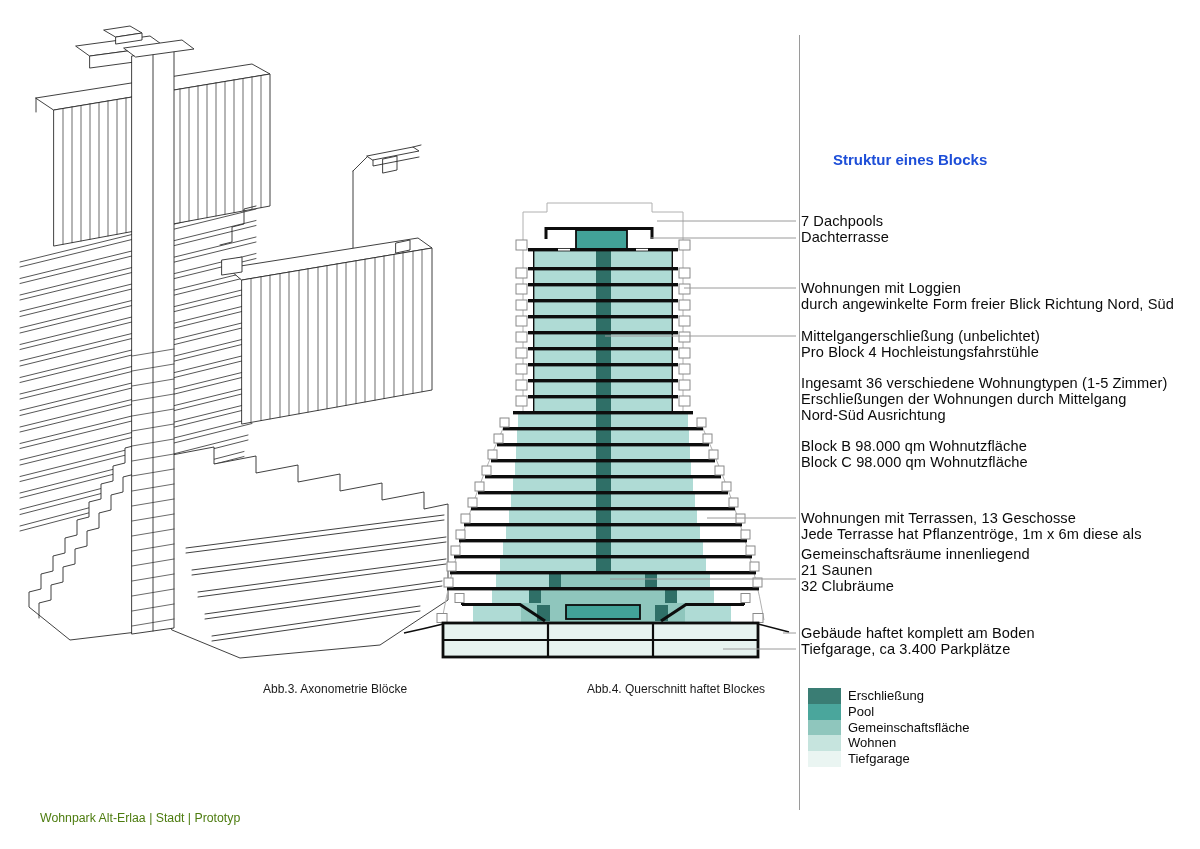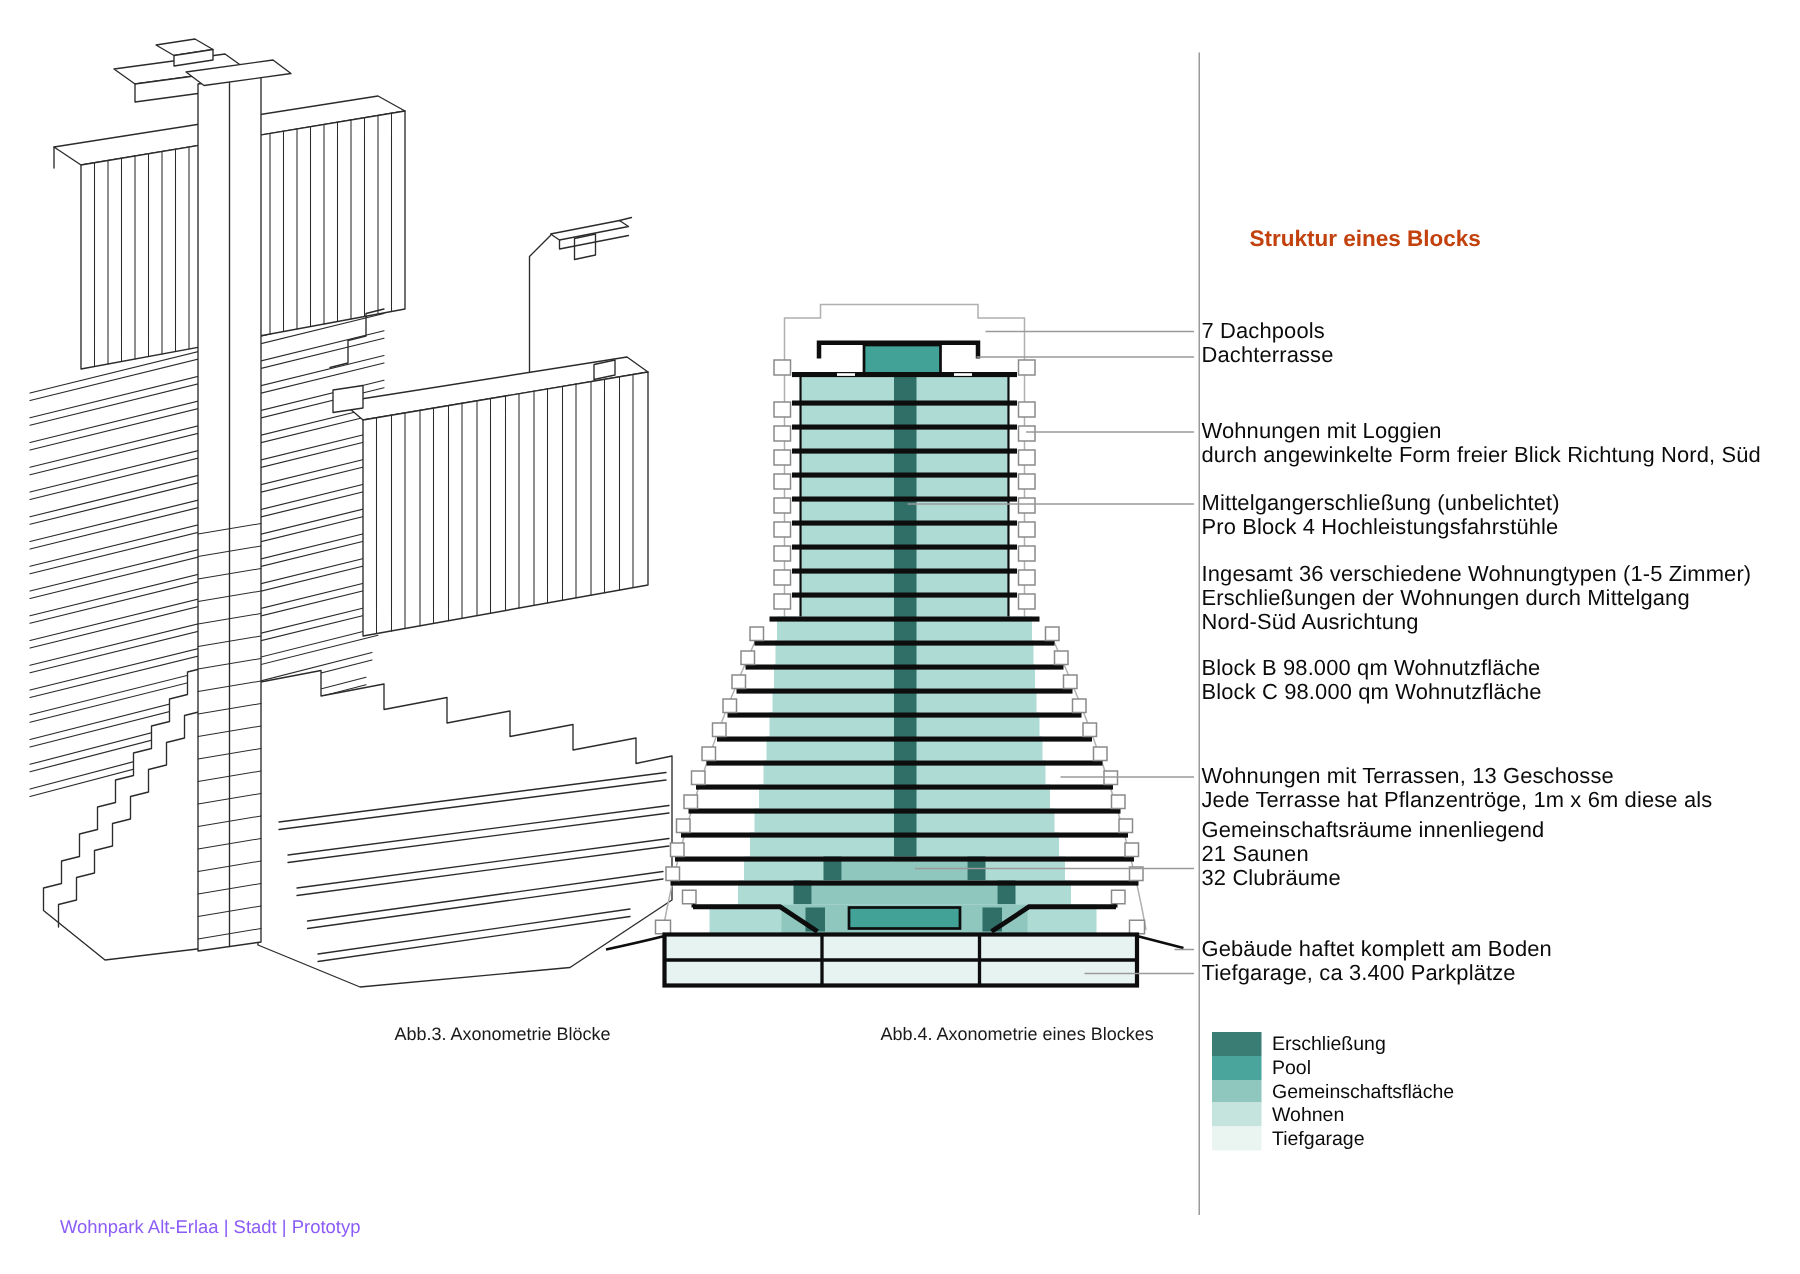--- a/index.html
+++ b/index.html
@@ -8,7 +8,7 @@
     background:#ffffff;font-family:"Liberation Sans", sans-serif;color:#111;
   }
   .svg-layer{position:absolute;left:0;top:0;width:1200px;height:849px;}
-  .anno-title{position:absolute;left:801px;top:151px;font-size:15px;font-weight:bold;color:#c2410c;padding-left:32px;}
+  .anno-title{position:absolute;left:801px;top:151px;font-size:15px;font-weight:bold;color:#1d4ed8;padding-left:32px;}
   .anno-block{position:absolute;left:801px;width:436px;font-size:14.6px;line-height:16.2px;color:#0b0b0b;letter-spacing:0.1px;}
   .caption{position:absolute;font-size:12px;color:#1a1a1a;}
   .footer{position:absolute;left:40px;top:811px;font-size:12.3px;color:#8b5cf6;}

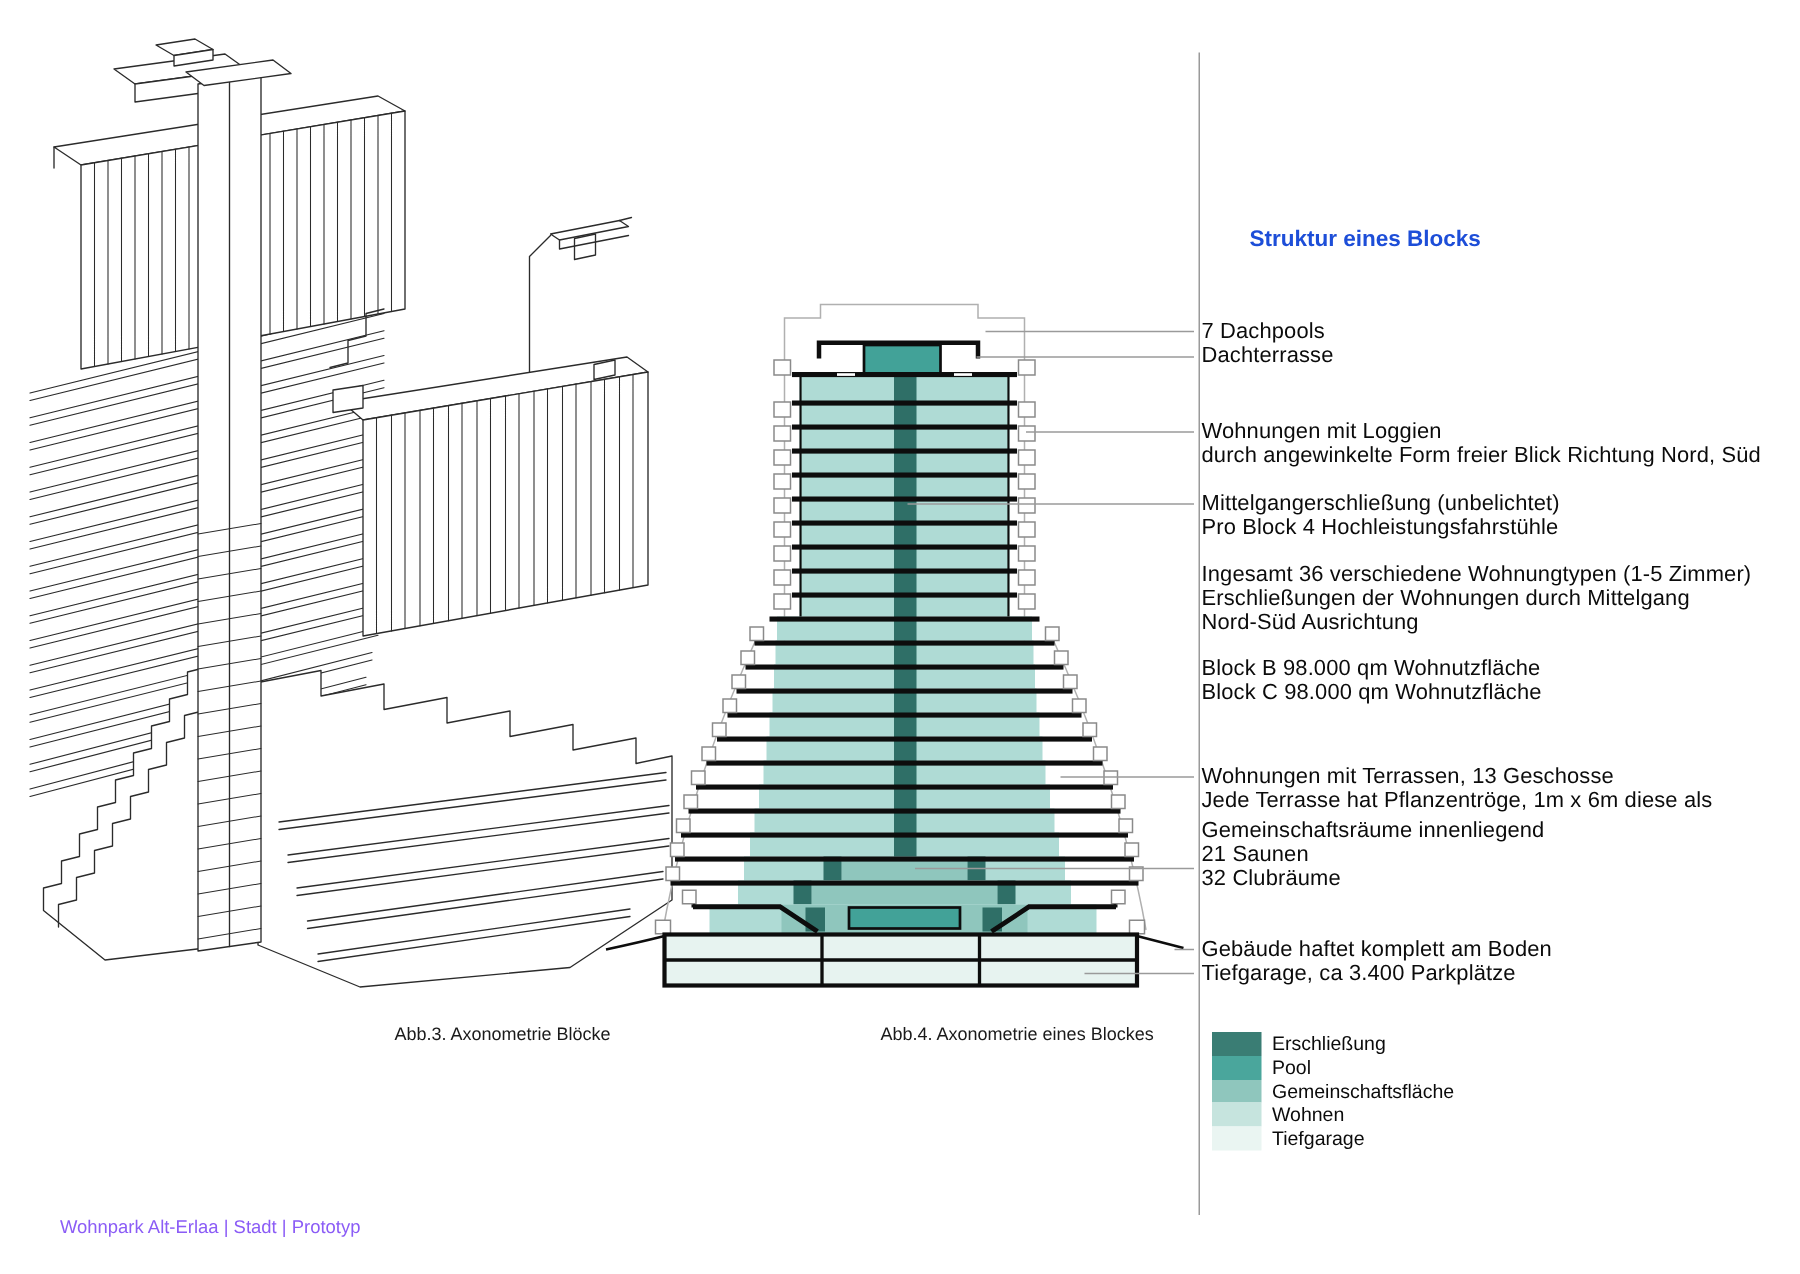--- a/index.html
+++ b/index.html
@@ -314,7 +314,7 @@
 </div>
 
 <div class="caption" style="left:263px;top:682px">Abb.3. Axonometrie Blöcke</div>
-<div class="caption" style="left:587px;top:682px">Abb.4. Axonometrie eines Blockes</div>
+<div class="caption" style="left:587px;top:682px">Abb.4. Querschnitt haftet Blockes</div>
 <div class="footer">Wohnpark Alt-Erlaa | Stadt | Prototyp</div>
 
 </body></html>

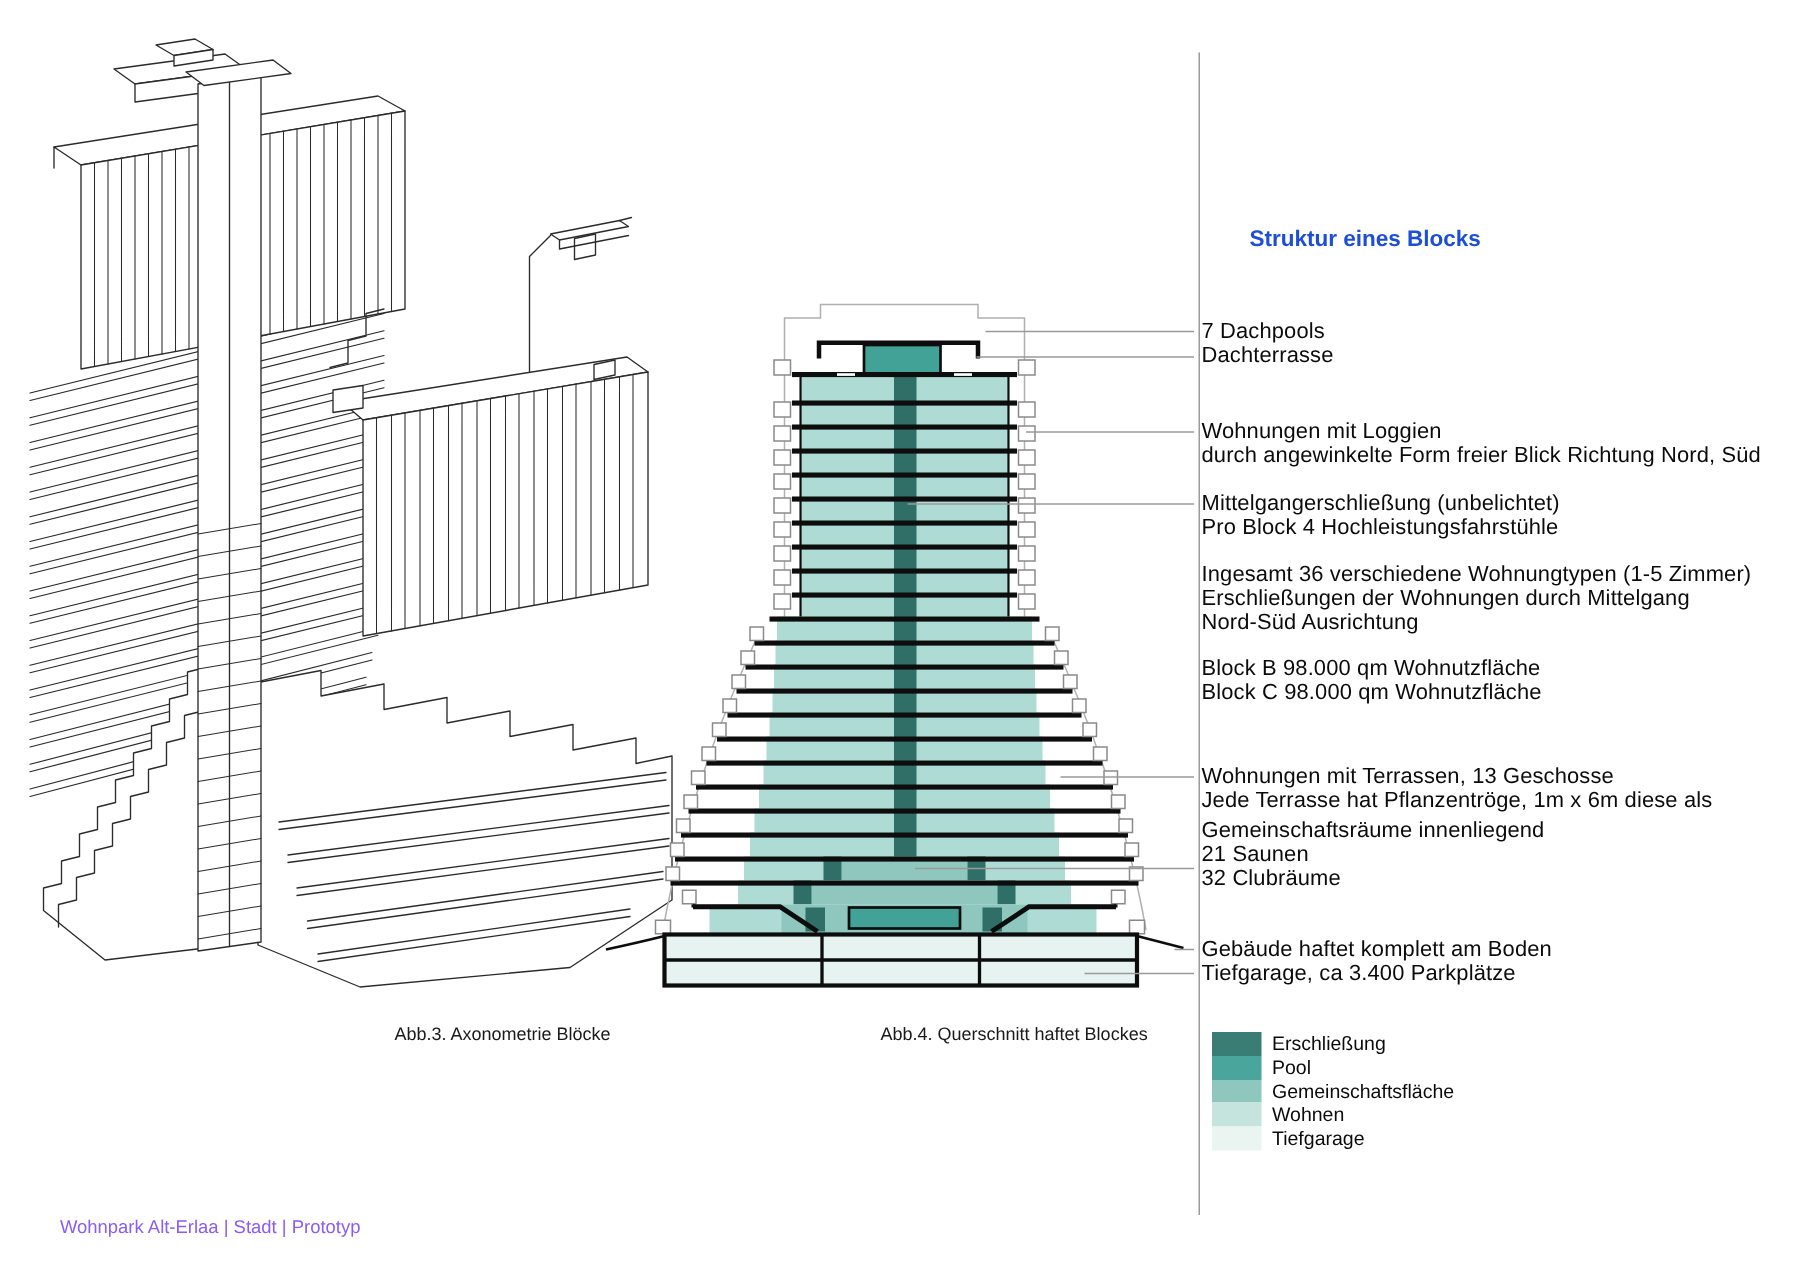--- a/index.html
+++ b/index.html
@@ -11,7 +11,7 @@
   .anno-title{position:absolute;left:801px;top:151px;font-size:15px;font-weight:bold;color:#1d4ed8;padding-left:32px;}
   .anno-block{position:absolute;left:801px;width:436px;font-size:14.6px;line-height:16.2px;color:#0b0b0b;letter-spacing:0.1px;}
   .caption{position:absolute;font-size:12px;color:#1a1a1a;}
-  .footer{position:absolute;left:40px;top:811px;font-size:12.3px;color:#8b5cf6;}
+  .footer{position:absolute;left:40px;top:811px;font-size:12.3px;color:#4d7c0f;}
   .legend{position:absolute;left:808px;top:688px;}
   .legend-row{display:flex;align-items:flex-start;height:15.8px;}
   .legend-swatch{width:33px;height:15.8px;flex:0 0 33px;}

